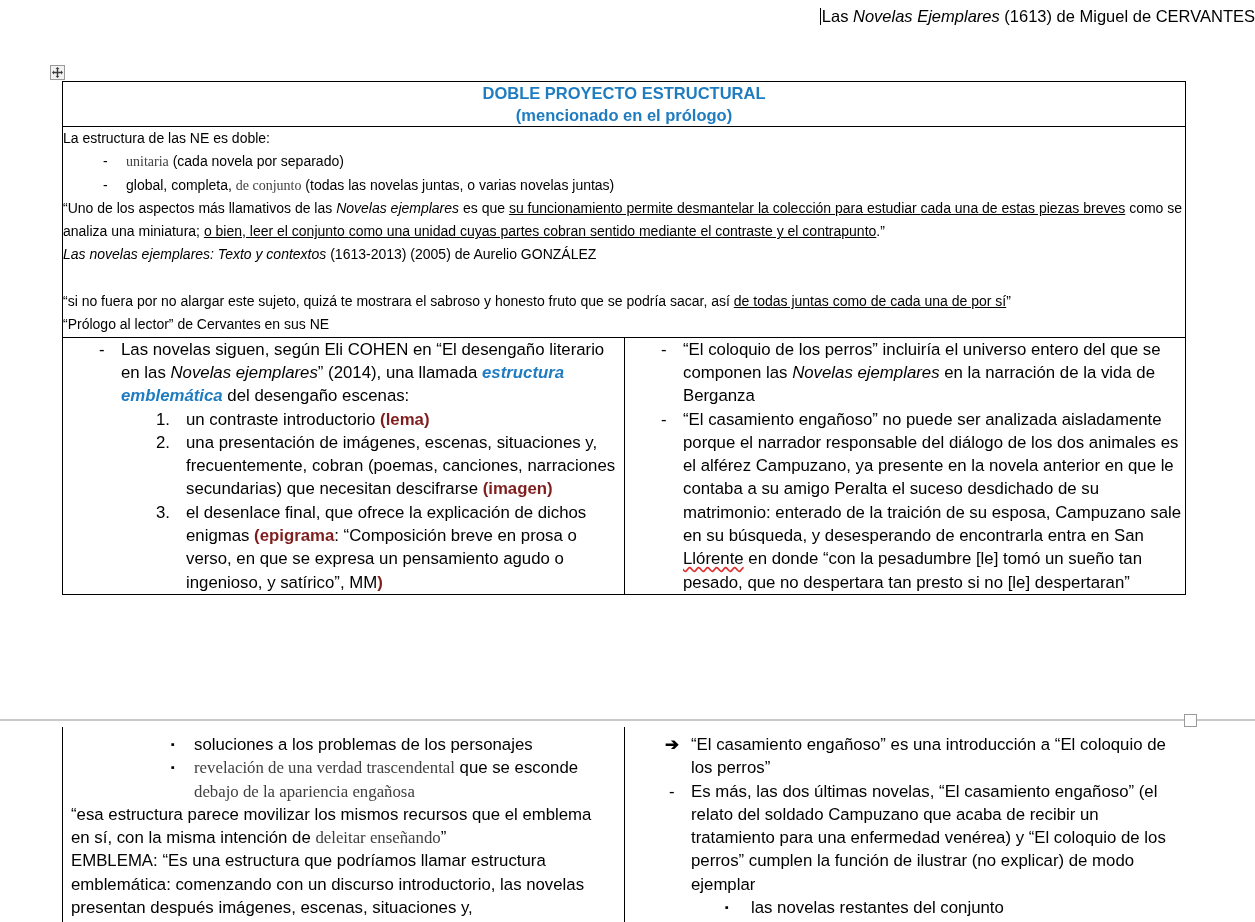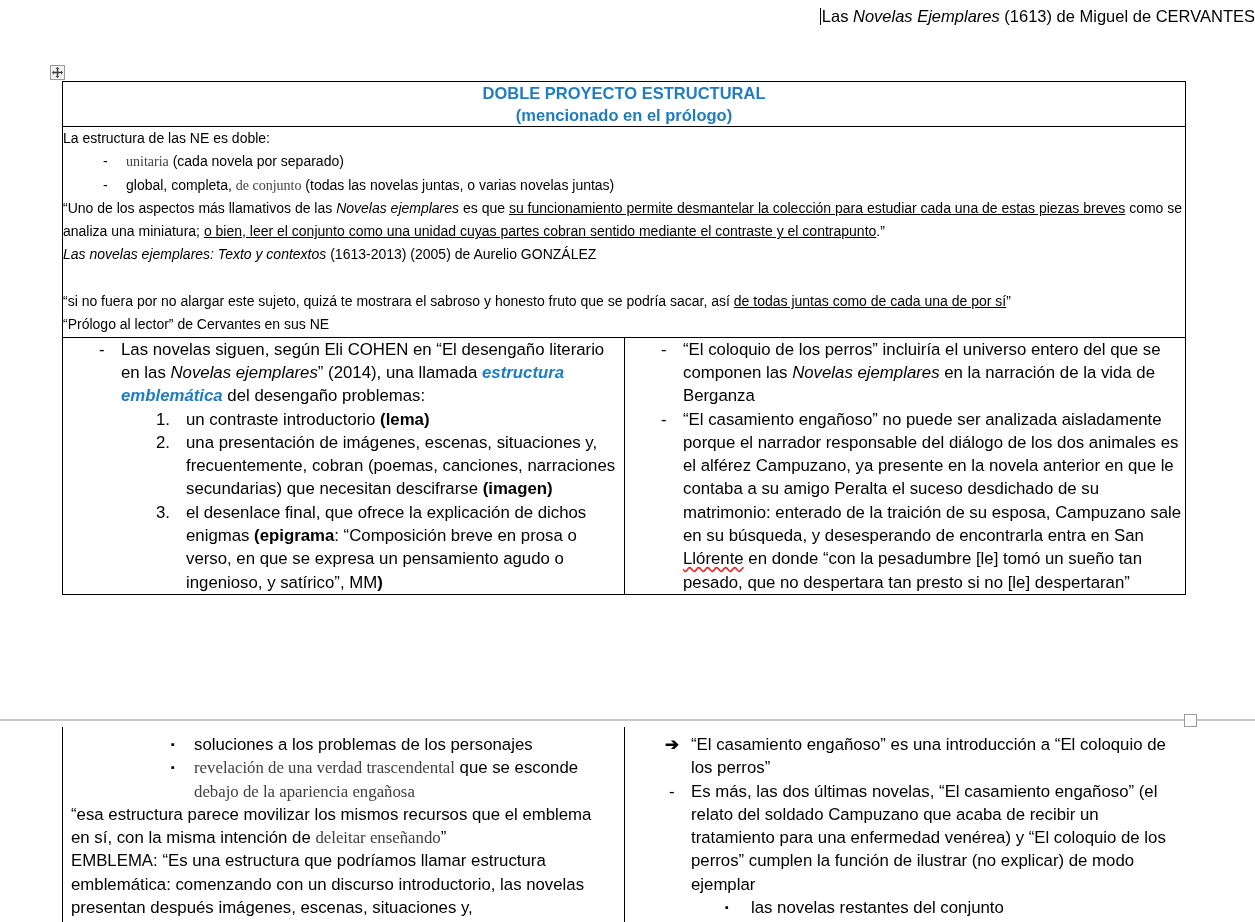--- a/index.html
+++ b/index.html
@@ -276,7 +276,7 @@
       <td class="col-cell">
         <ul class="dash tight">
           <li>
-            <span class="mk">-</span><span>Las novelas siguen, según Eli COHEN en “El desengaño literario en las </span><span class="i">Novelas ejemplares</span><span>” (2014), una llamada </span><span class="bi-blue">estructura emblemática</span><span> del desengaño problemas:</span>
+            <span class="mk">-</span><span>Las novelas siguen, según Eli COHEN en “El desengaño literario en las </span><span class="i">Novelas ejemplares</span><span>” (2014), una llamada </span><span class="bi-blue">estructura emblemática</span><span> del desengaño escenas:</span>
           </li>
         </ul>
 

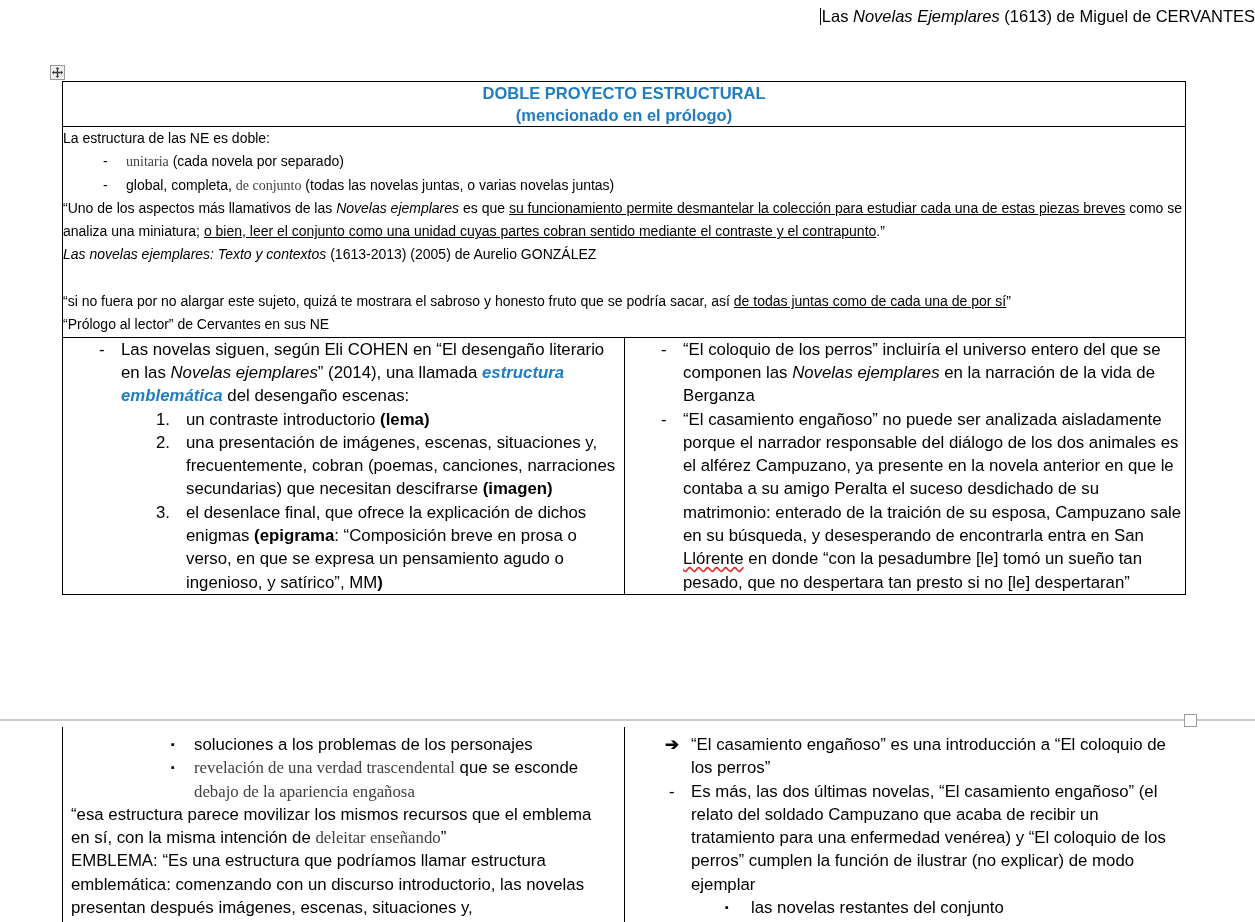--- a/index.html
+++ b/index.html
@@ -177,7 +177,7 @@
   .b   { font-weight: normal; }
   .u   { text-decoration: underline; }
   .blue{ color: #404040; font-family: Liberation Serif, serif; }
-  .green { color: #000000; font-weight: bold; }
+  .green { color: #7f1d1d; font-weight: bold; }
   .bi-blue { color: #1f7cc0; font-weight: bold; font-style: italic; }
   .sp {
     text-decoration: underline;

